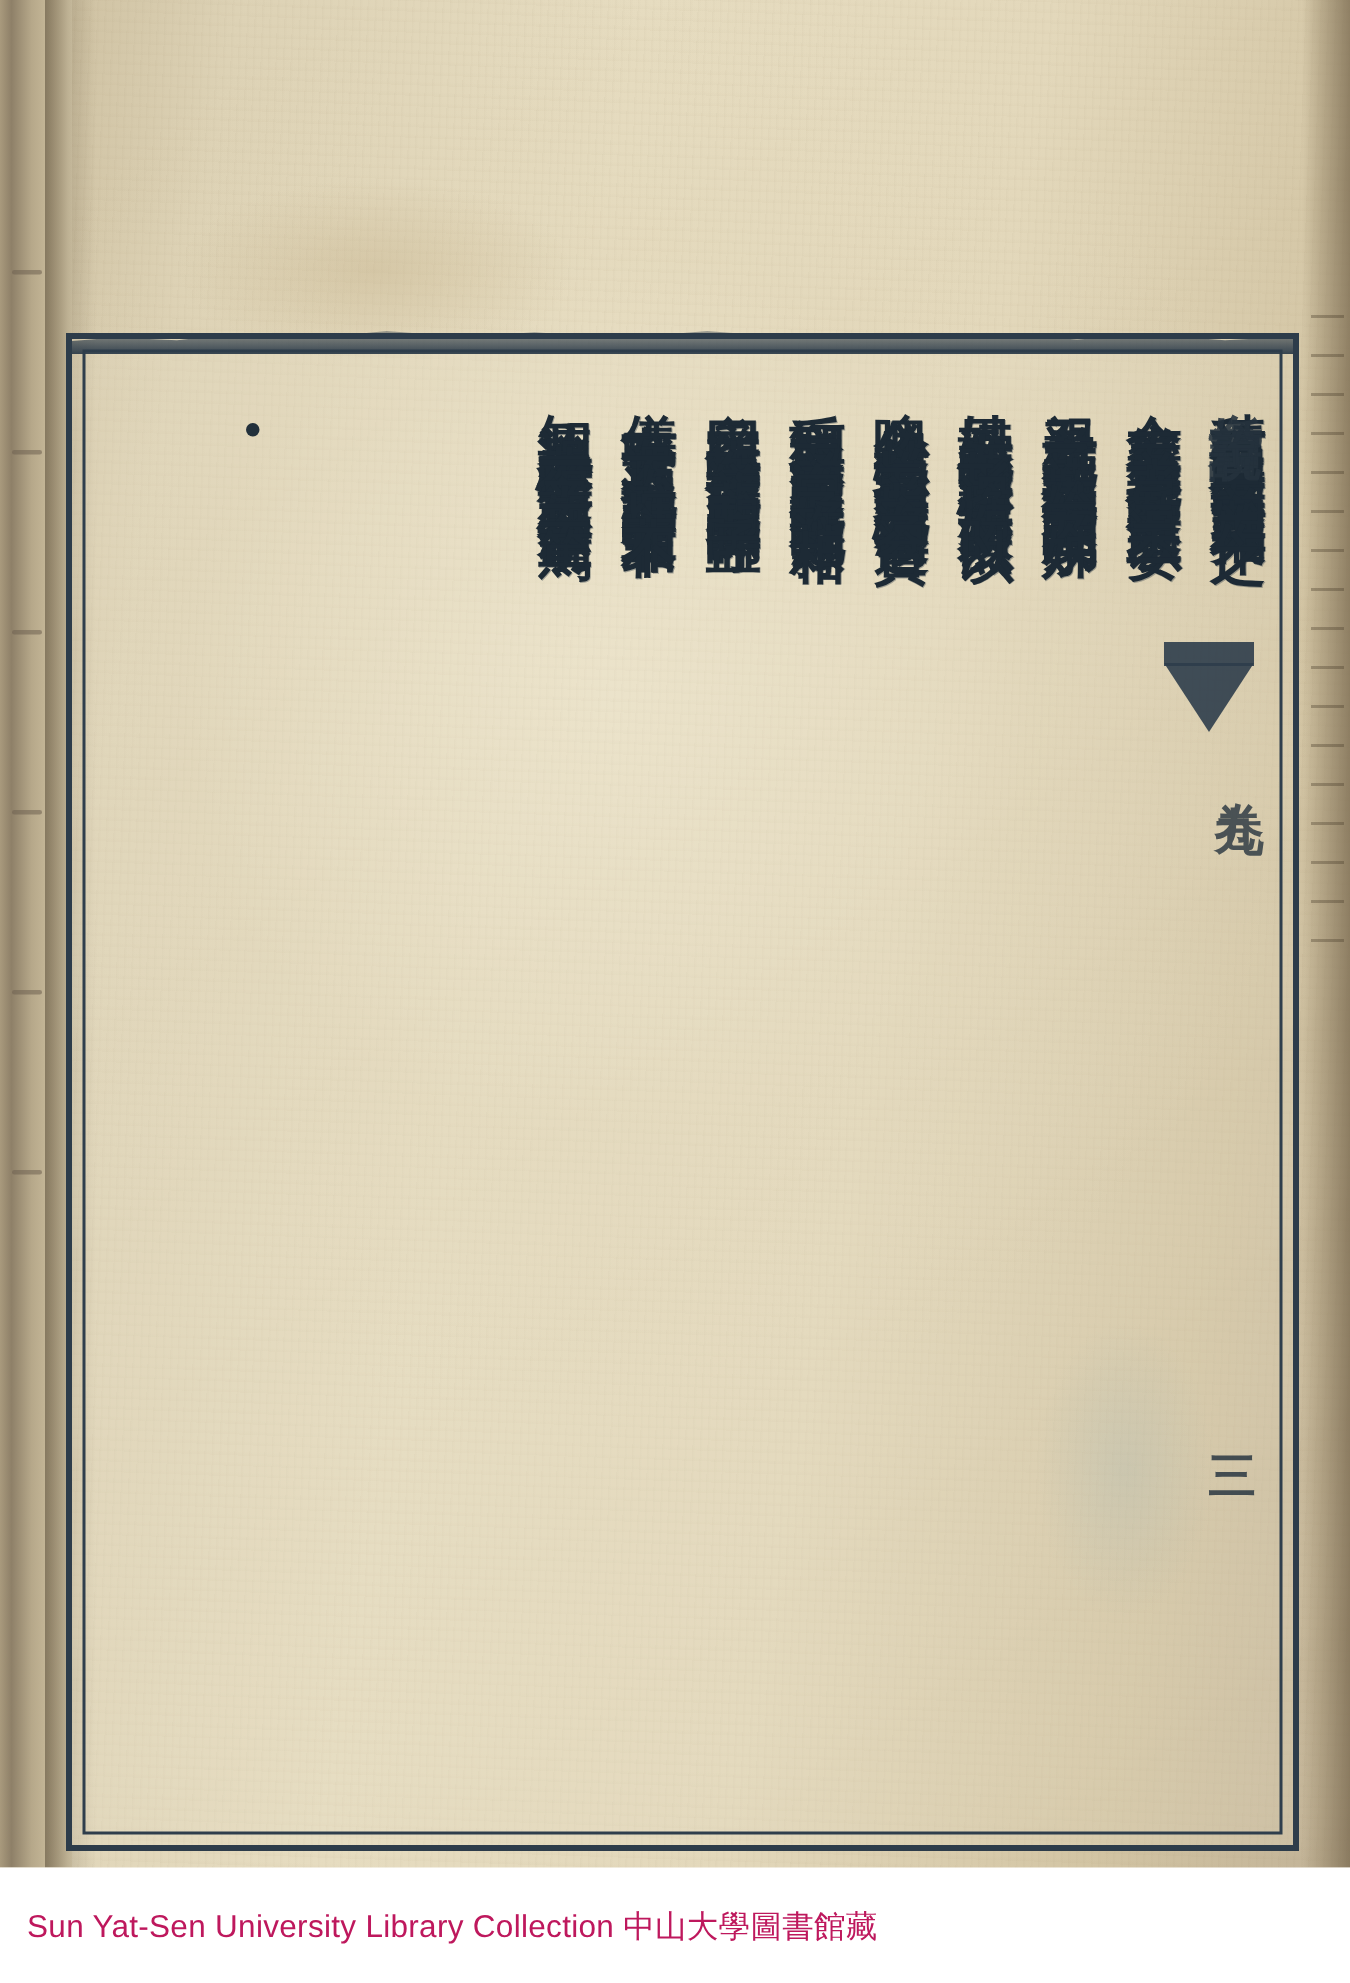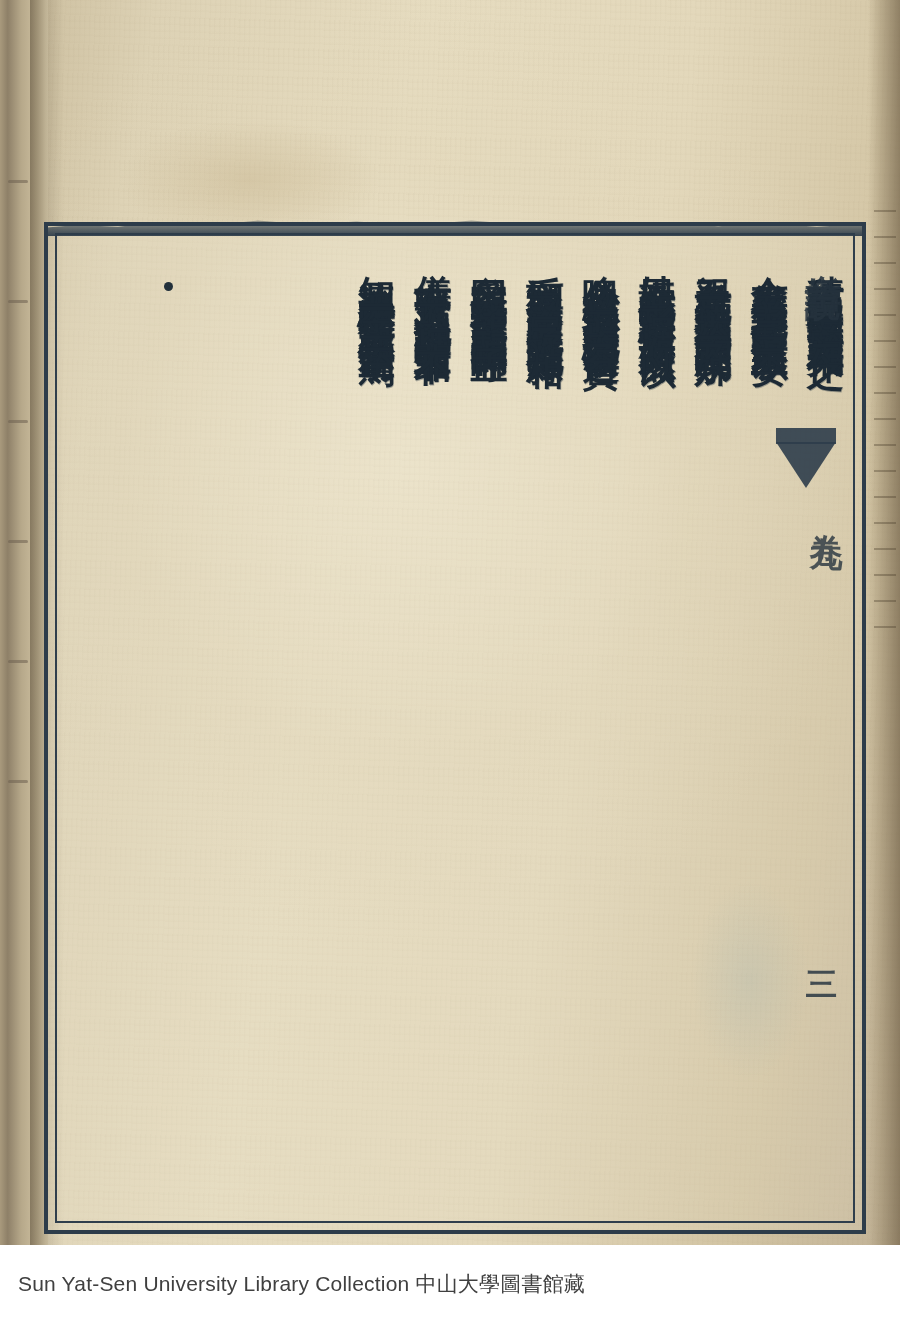--- a/index.html
+++ b/index.html
@@ -222,7 +222,7 @@
     margin-left: 18px;
     font-family: "Liberation Sans", sans-serif;
     font-size: 21px;
-    color: #404040;
+    color: #be185d;
     letter-spacing: .2px;
   }
 

